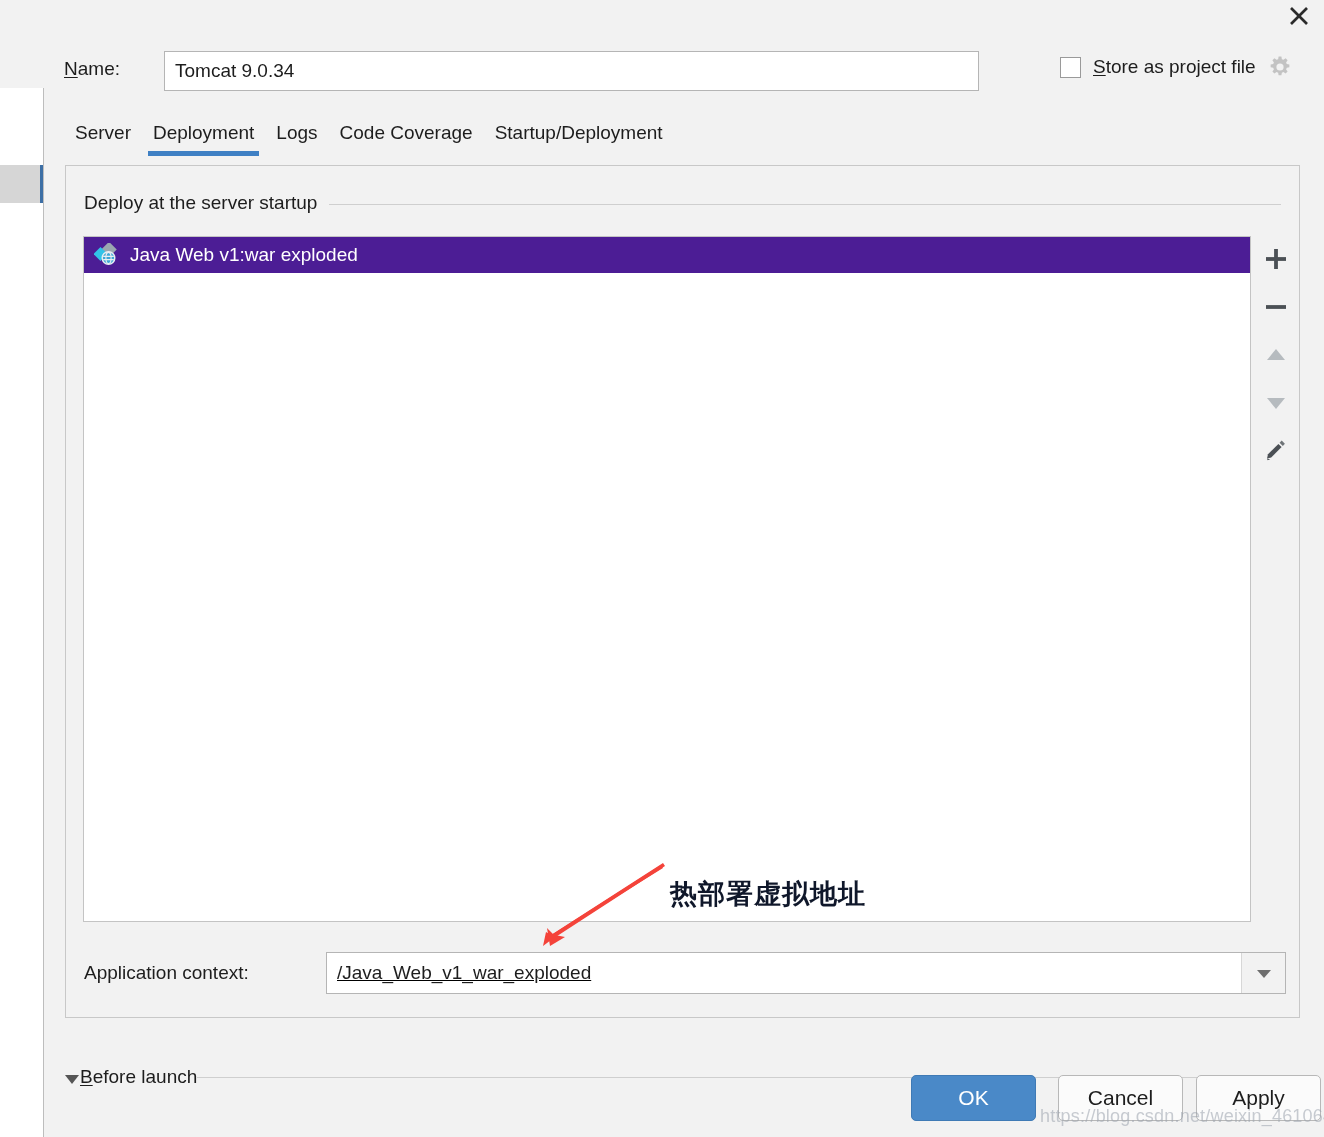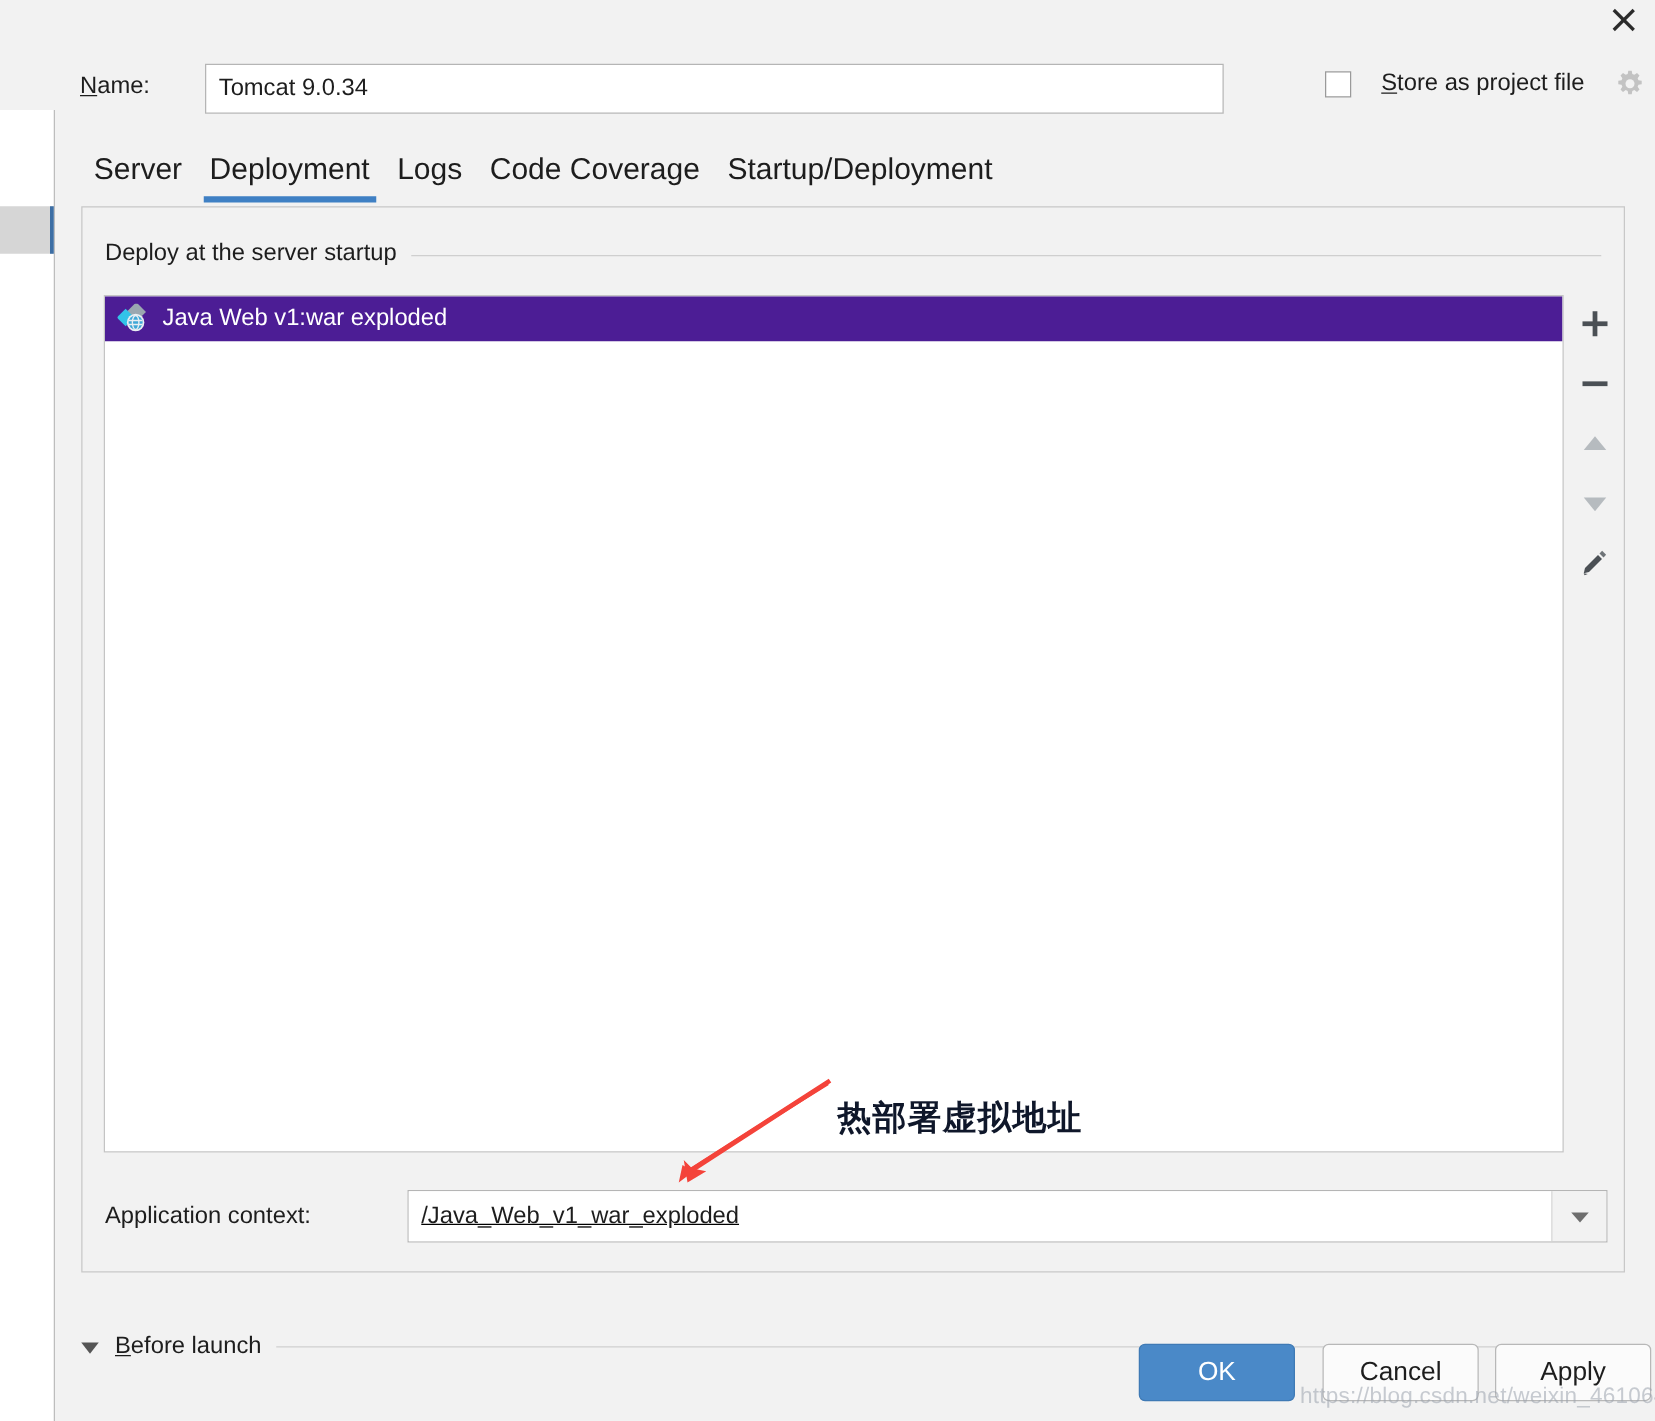--- a/index.html
+++ b/index.html
@@ -67,7 +67,7 @@
 
   .store-wrap {
     position: absolute; left: 1060px; top: 55px;
-    display: flex; align-items: center; gap: 24px;
+    display: flex; align-items: center; gap: 12px;
   }
   .checkbox {
     width: 21px; height: 21px;

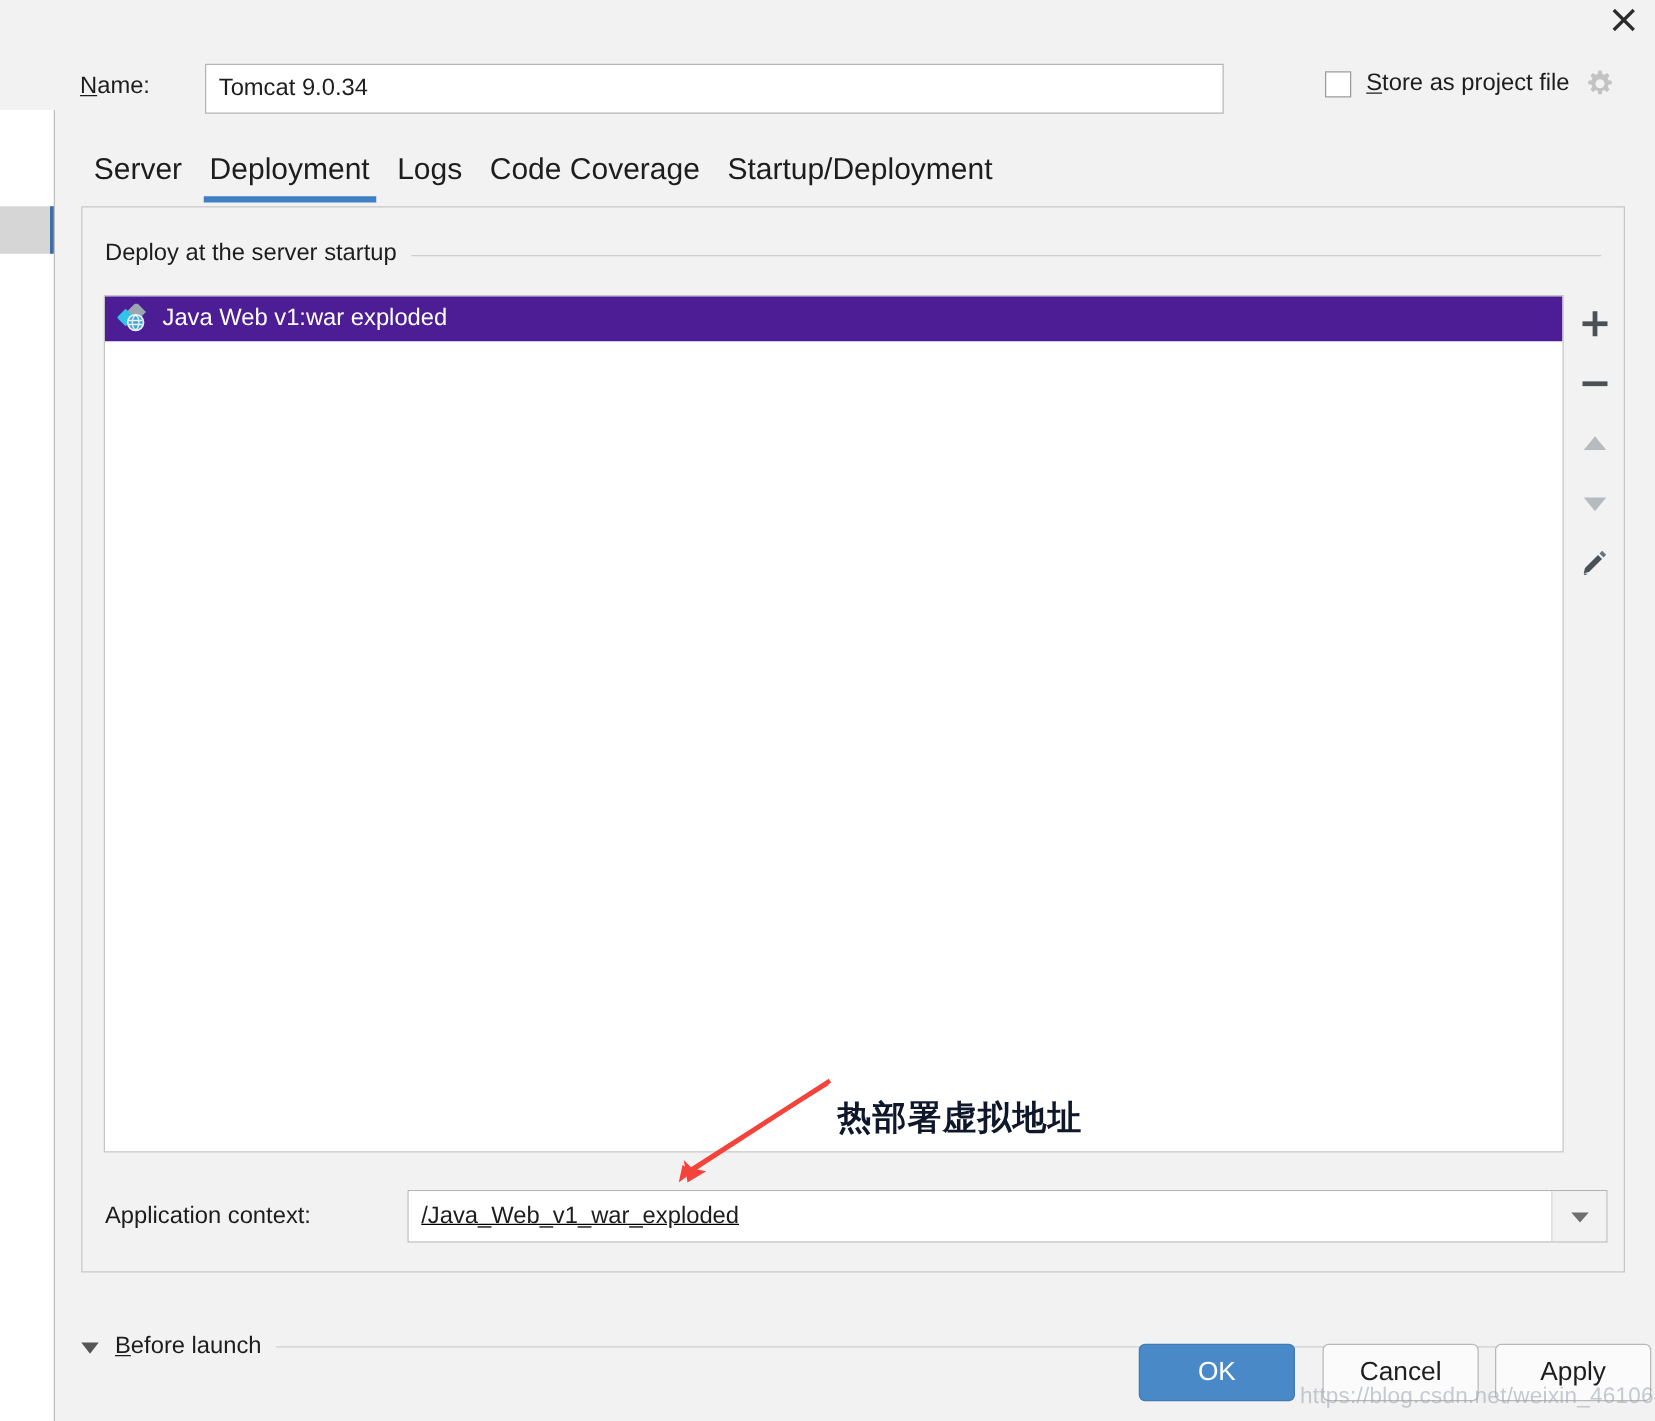--- a/index.html
+++ b/index.html
@@ -88,7 +88,7 @@
     display: flex; align-items: flex-start; gap: 0px;
   }
   .tab {
-    font-size: 24px; color: #1d1d1d;
+    font-size: 19px; color: #1d1d1d;
     padding: 0 11px 12px 11px;
     position: relative;
     white-space: nowrap;

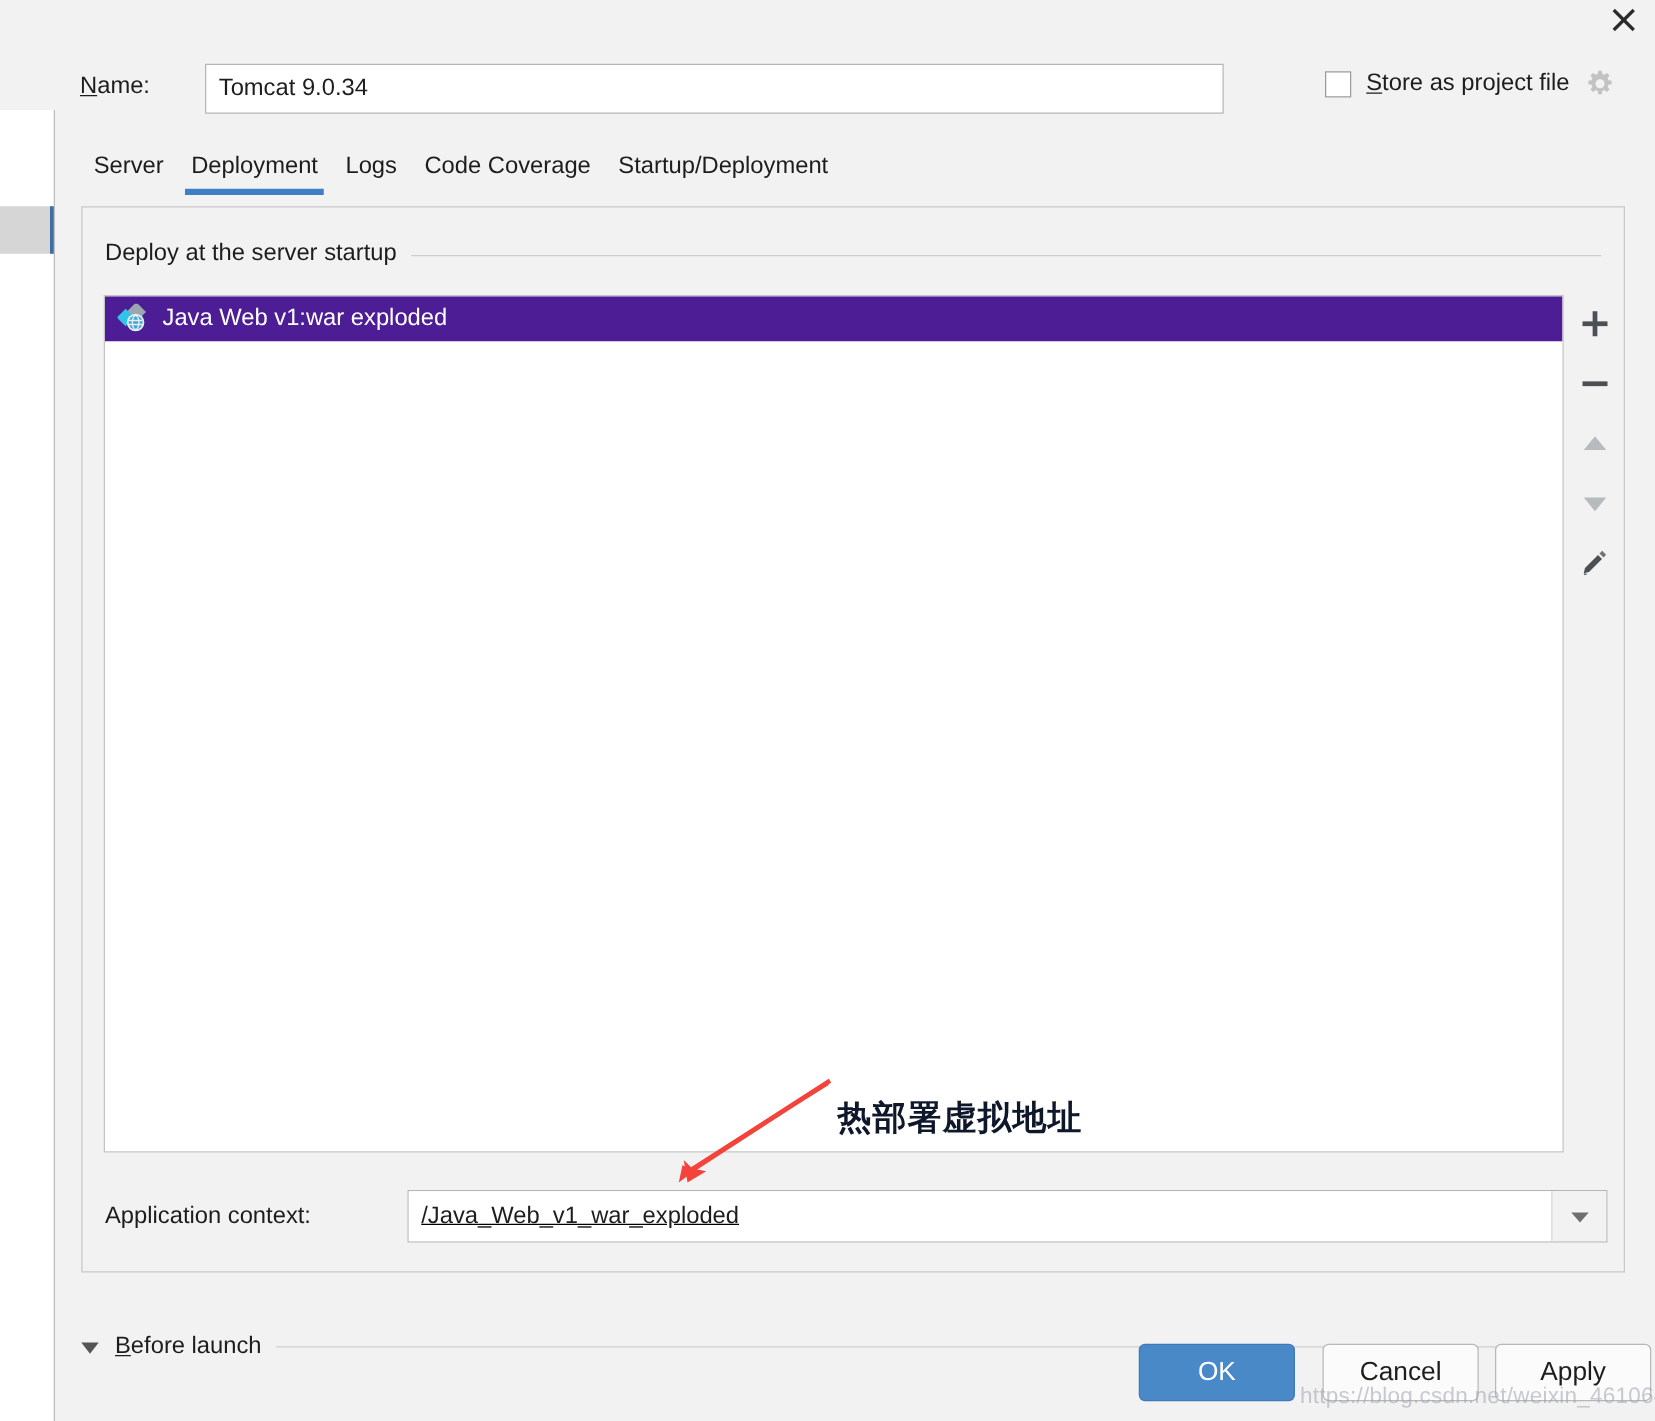--- a/index.html
+++ b/index.html
@@ -202,7 +202,7 @@
   .before-launch {
     position: absolute; left: 64px; top: 1060px;
     width: 1236px; height: 34px;
-    display: flex; align-items: center; gap: 12px;
+    display: flex; align-items: center; gap: 0;
   }
   .bl-tri { width: 16px; height: 12px; flex: 0 0 auto; }
   .bl-label {

